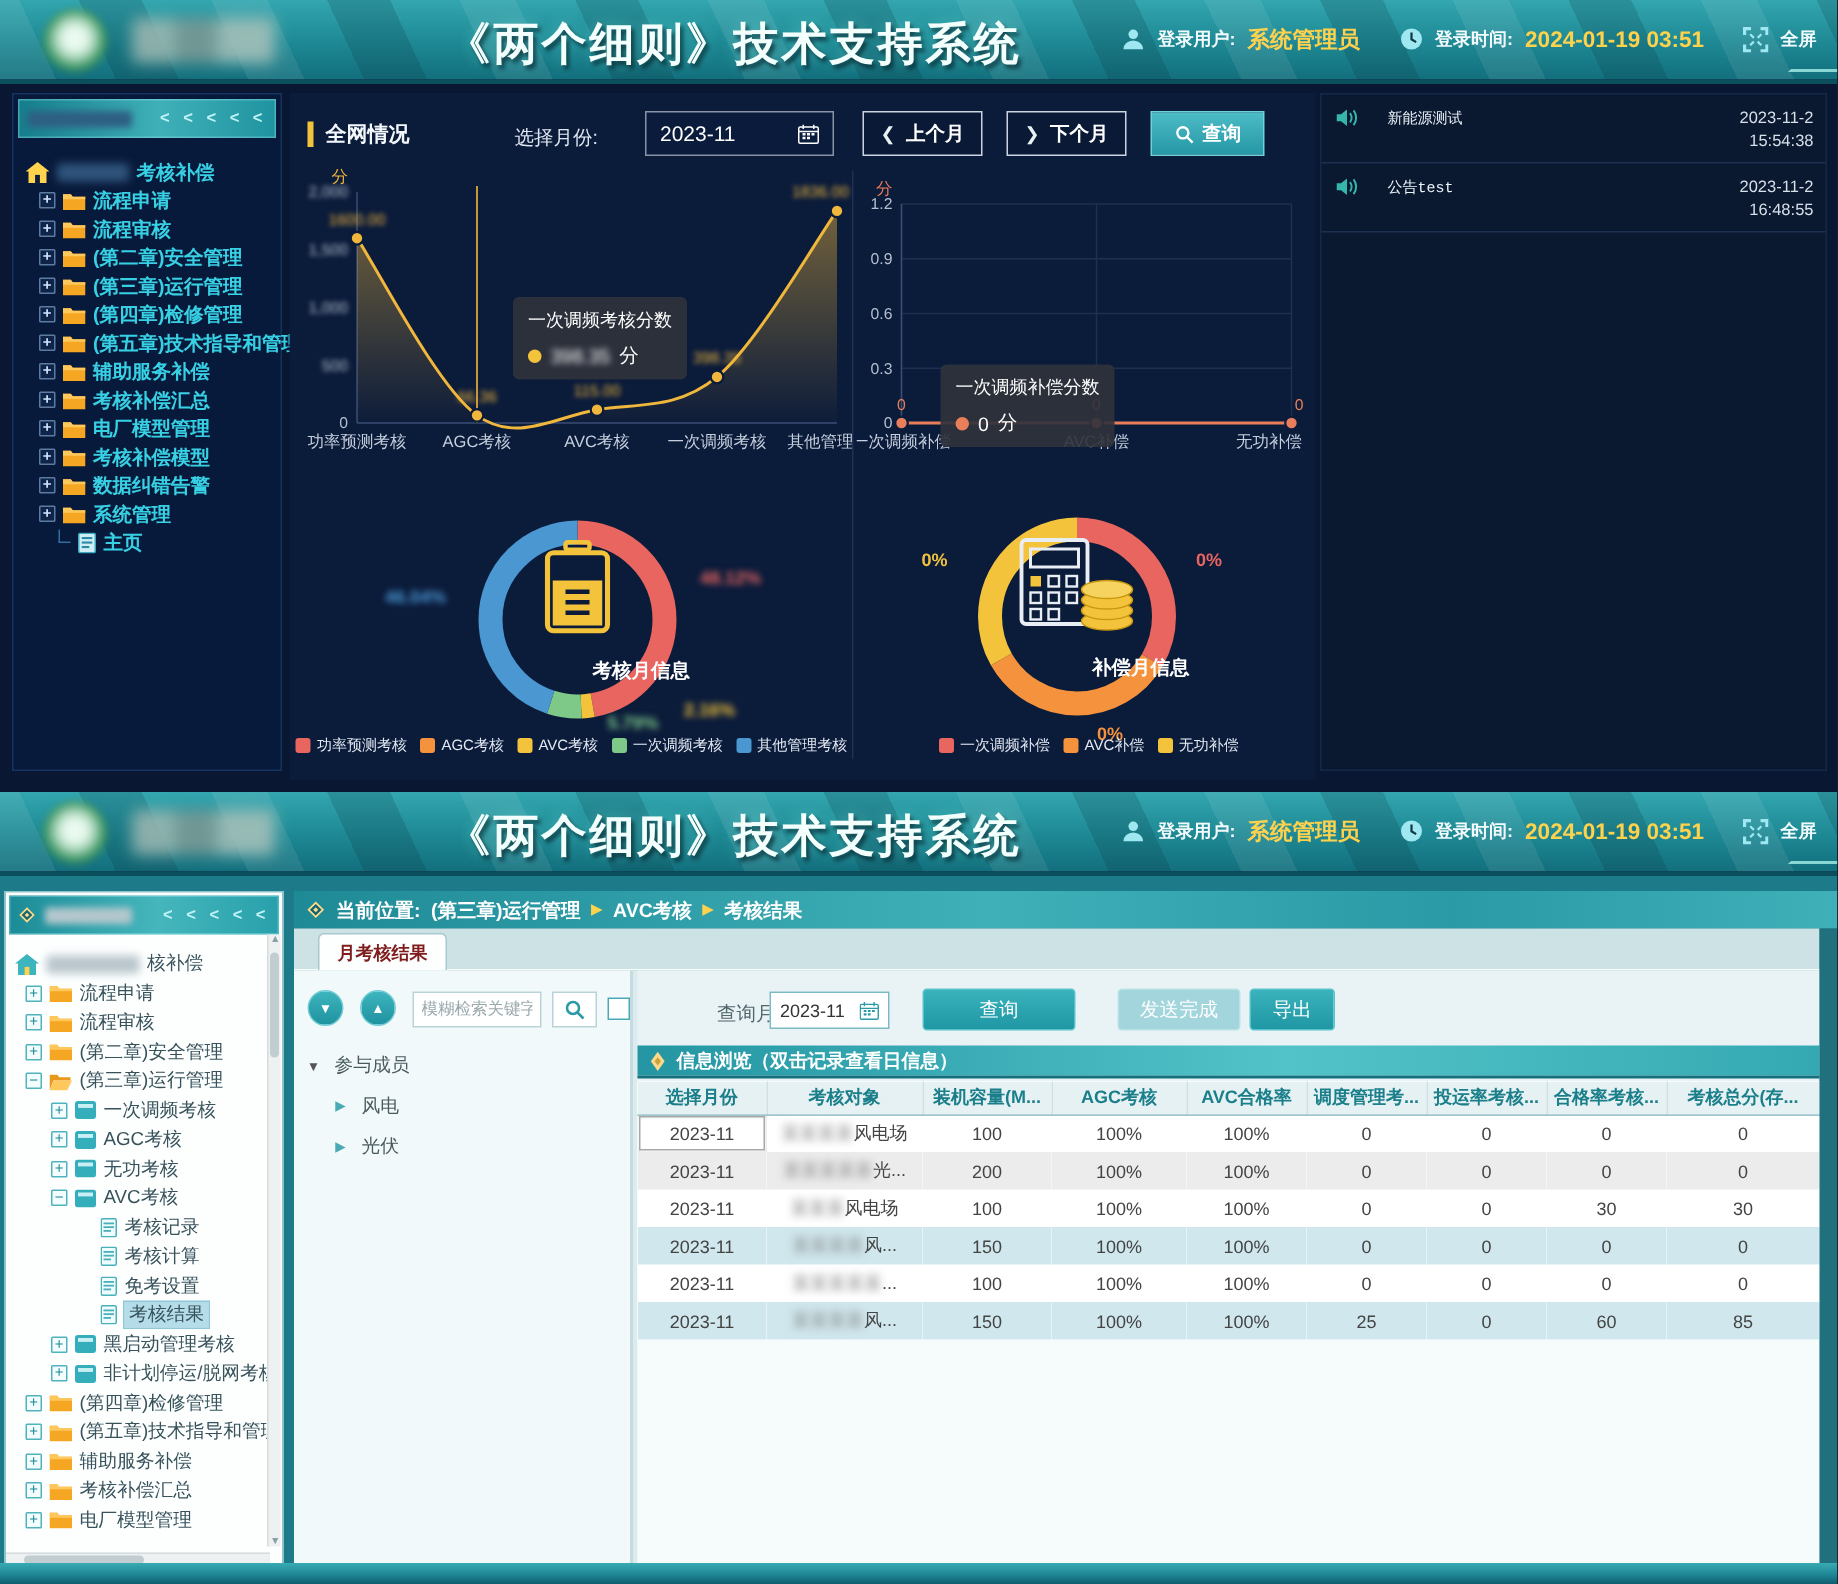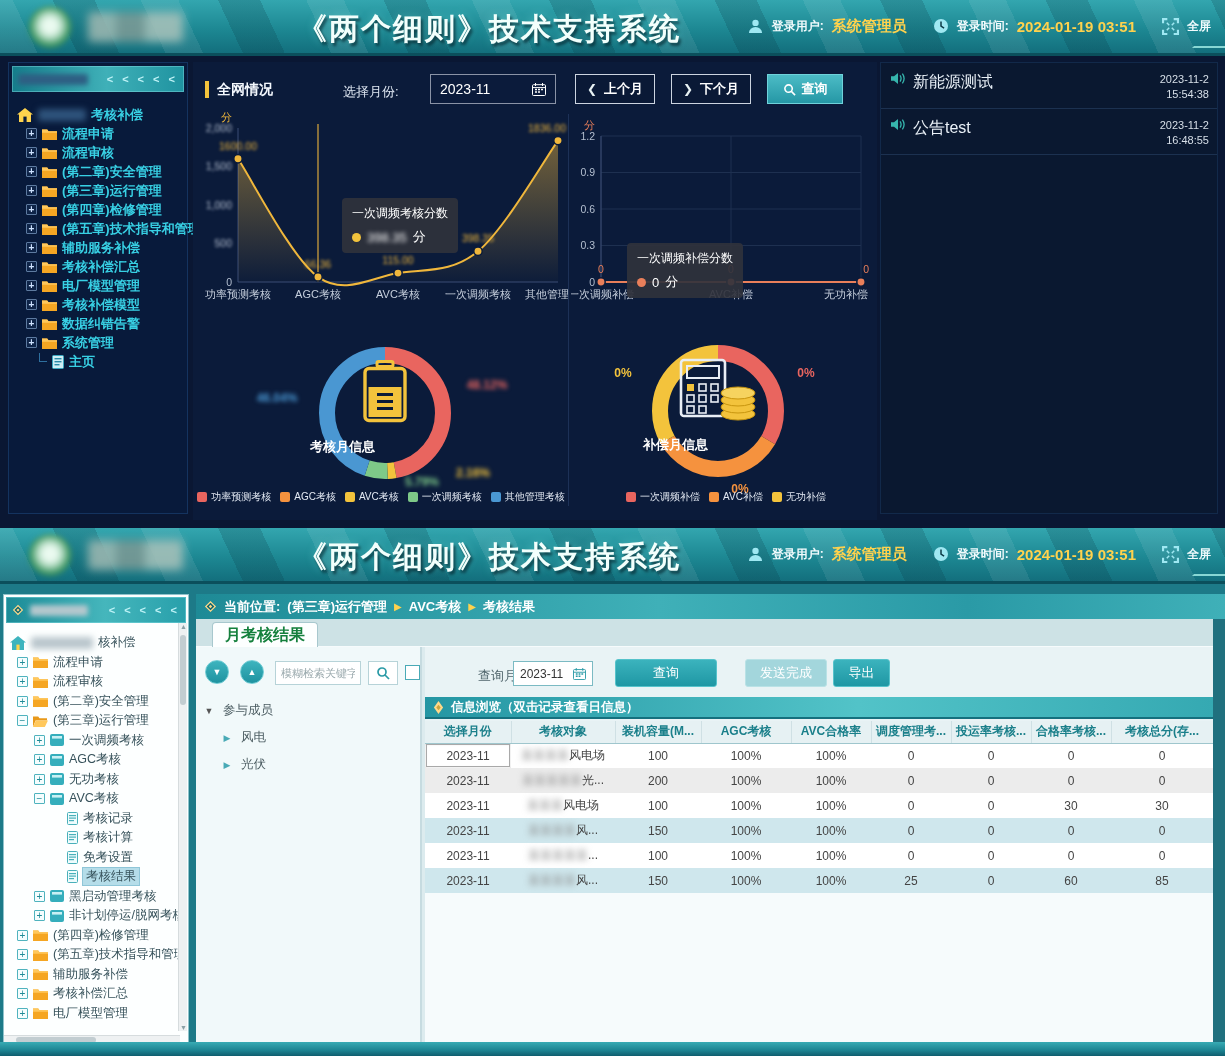--- a/index.html
+++ b/index.html
@@ -98,7 +98,7 @@
     background:linear-gradient(90deg,#157d8b,#3fb0b8 55%,#1f93a0); box-shadow:inset 0 0 0 1px rgba(160,240,245,.35);
     color:#fff; font-size:13px; font-weight:bold; }
   .ann-item { display:flex; align-items:flex-start; padding:9px 8px 6px 10px; border-bottom:1px solid #1c3150; min-height:40px; cursor:pointer; }
-  .ann-item .atxt { color:#eaf1f8; font-size:16px; margin-left:7px; }
+  .ann-item .atxt { color:#eaf1f8; font-size:10px; margin-left:19px;font-family:Liberation Mono, monospace; }
   .ann-item .adate { margin-left:auto; text-align:right; color:#d7dfe8; font-size:11px; line-height:15px; white-space:nowrap; }
 
   .bl2 { filter:blur(2px); }

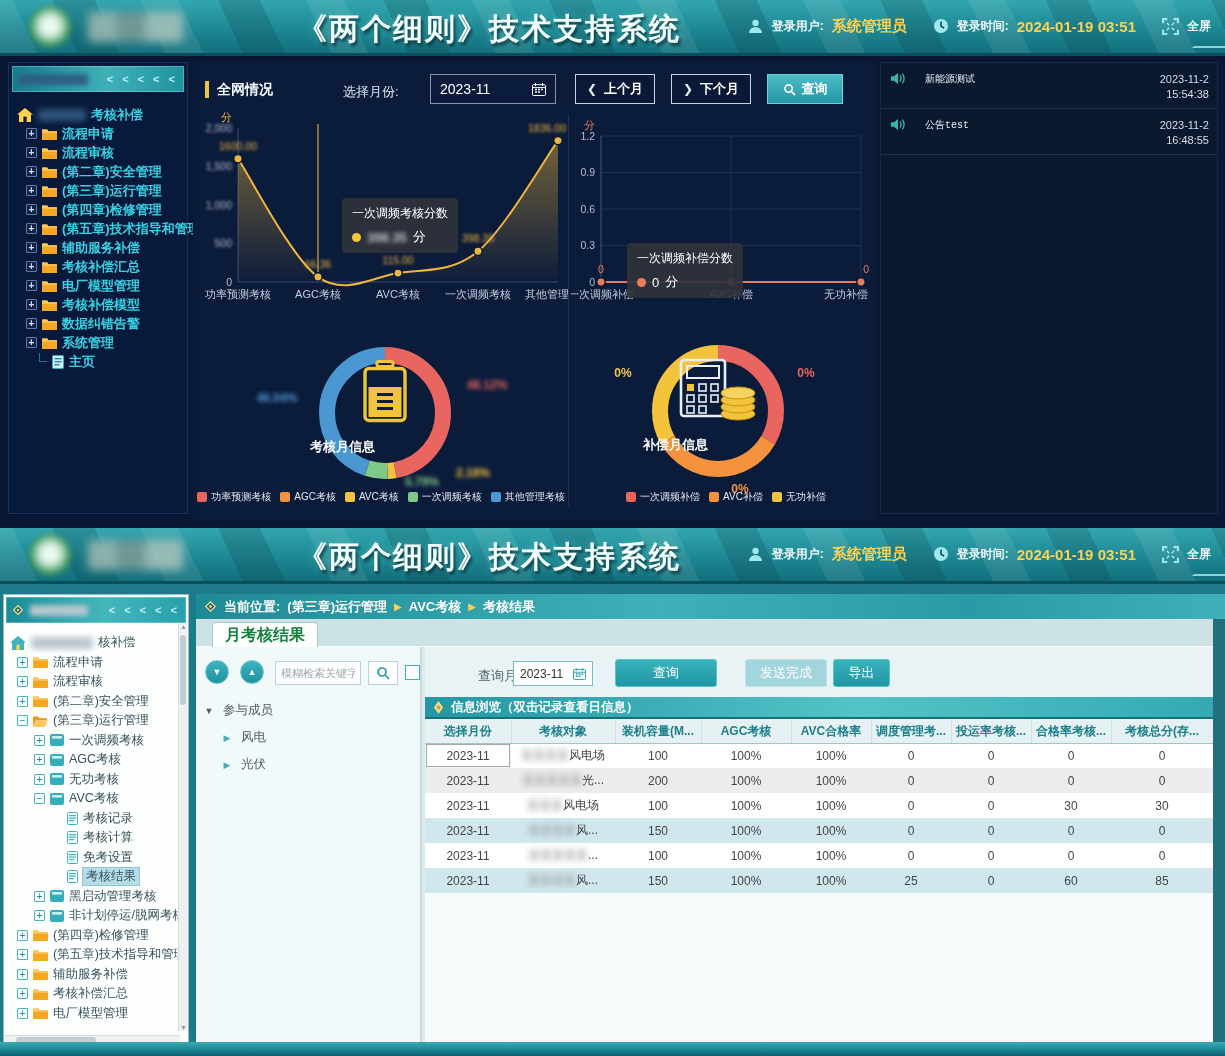--- a/index.html
+++ b/index.html
@@ -84,7 +84,7 @@
   .donut-wrap { position:absolute; width:150px; height:150px; }
   #donut-left { left:117px; top:276px; }
   #donut-right { left:450px; top:274px; }
-  .donut-title { position:absolute; left:0; top:100px; width:150px; text-align:left; color:#fff; font-size:13px; font-weight:bold; }
+  .donut-title { position:absolute; left:0; top:100px; width:150px; text-align:right; color:#fff; font-size:13px; font-weight:bold; }
   .donut-icon { position:absolute; left:0; top:22px; width:150px; display:flex; justify-content:center; }
   .donut-lbl { position:absolute; transform:translate(-50%,-50%); font-size:12px; font-weight:bold; white-space:nowrap; }
   .legend { position:absolute; display:flex; justify-content:center; gap:9px; flex-wrap:nowrap; }

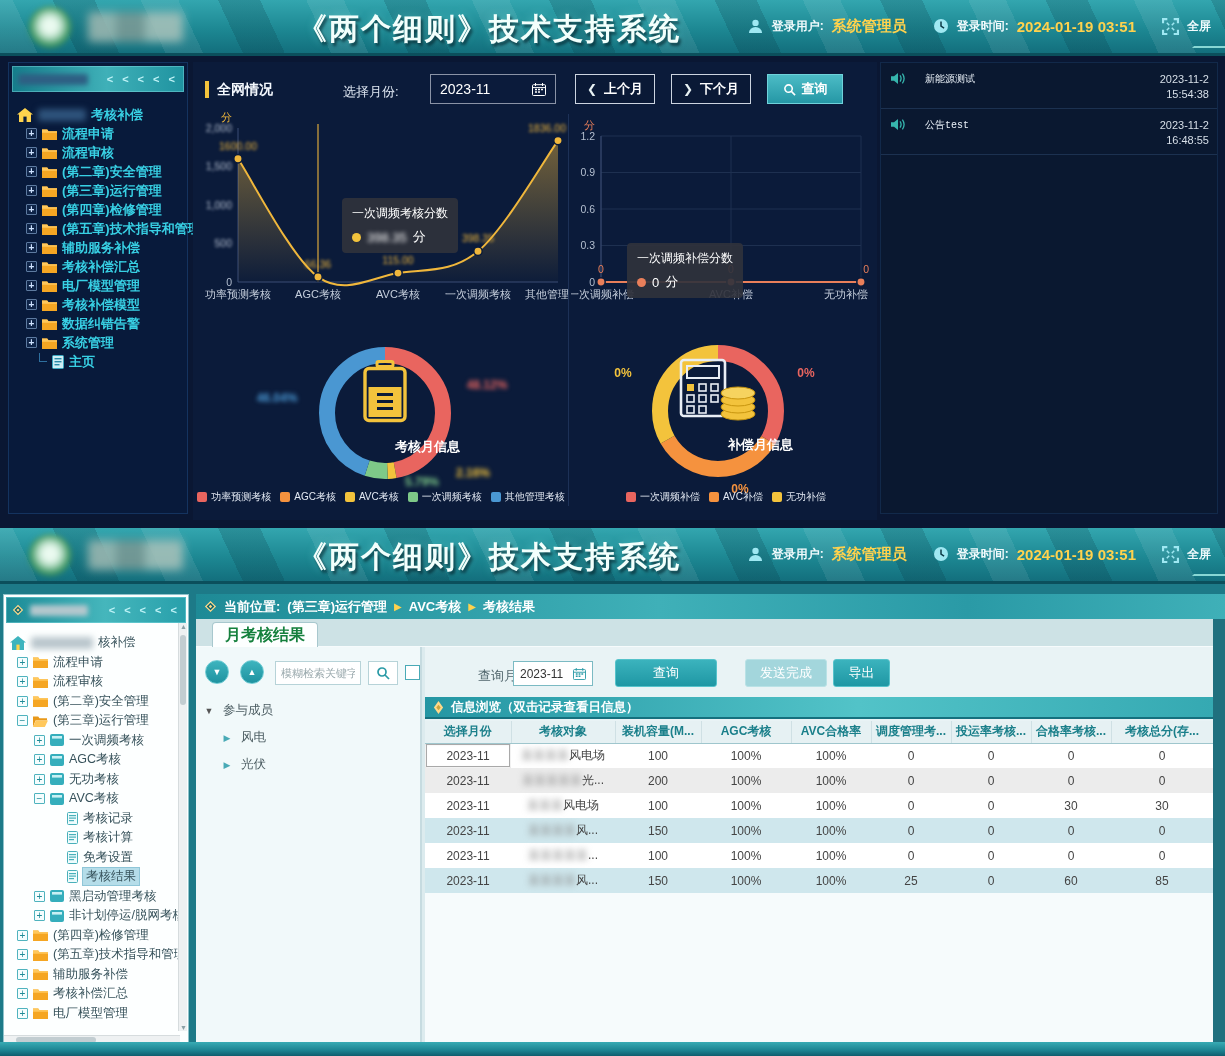--- a/index.html
+++ b/index.html
@@ -123,7 +123,7 @@
   .b-tabs { position:absolute; left:196px; top:91px; width:1017px; height:28px; background:#cde2e5; border-bottom:1px solid #f6fbfc; }
   .tab-active { position:absolute; left:16px; top:3px; height:25px; padding:0 12px; display:flex; align-items:center;
     background:#fdffff; border:1px solid #a8c8ce; border-bottom:none; border-radius:4px 4px 0 0;
-    color:#15803d; font-size:16px; font-weight:bold; cursor:pointer; }
+    color:#7f1d1d; font-size:12px; font-weight:bold; cursor:pointer; }
   .b-content { position:absolute; left:196px; top:119px; width:1017px; height:395px; background:#dcebee; }
 
   .f-panel { position:absolute; left:0; top:0; width:226px; height:395px; background:#f1f9fa; border-right:2px solid #c6dbe0; }

